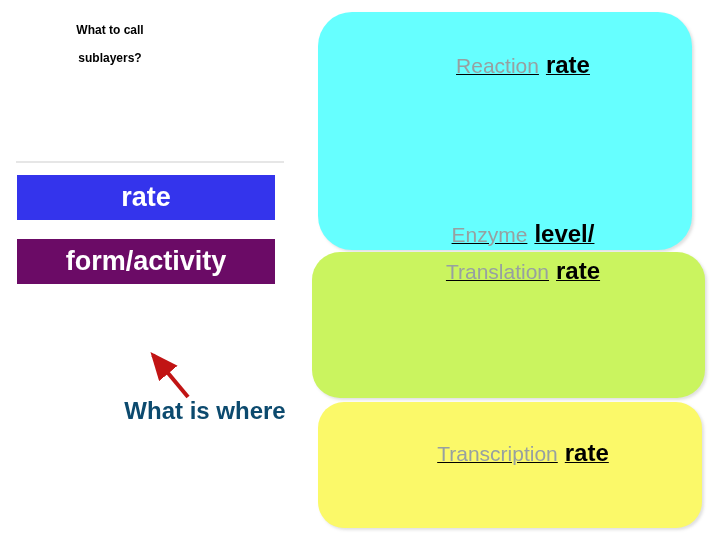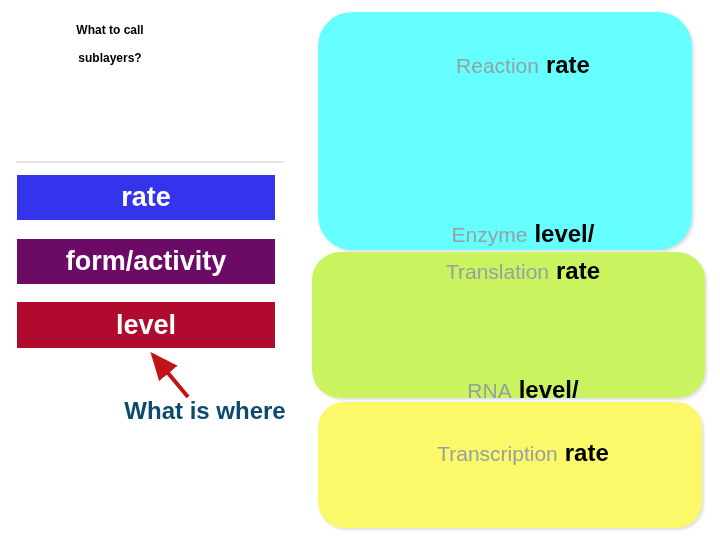--- a/index.html
+++ b/index.html
@@ -58,7 +58,7 @@
 
   .layer-label {
     position: absolute; left: 332px; width: 382px;
-    text-align: center; line-height: 30px; white-space: nowrap;
+    text-align: center; line-height: 30px; white-space: nowrap; text-decoration: underline;
   }
   .layer-label .prefix {
     color: #97a0a1; font-size: 21px; font-weight: normal; margin-right: 7px;

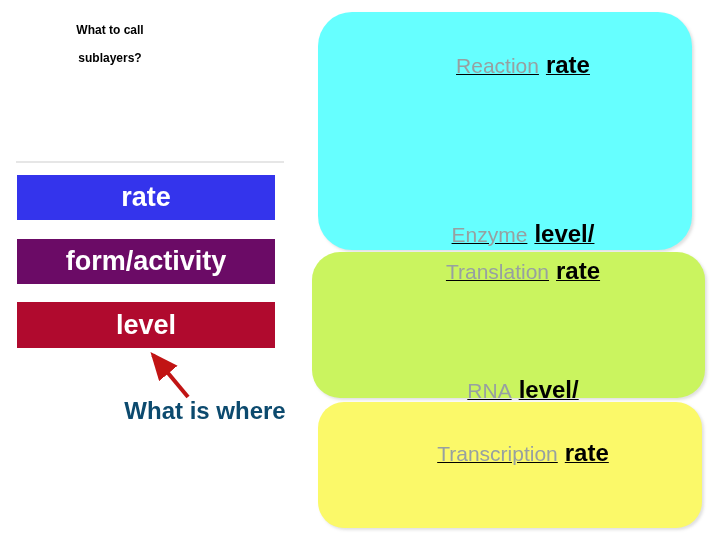--- a/index.html
+++ b/index.html
@@ -92,9 +92,6 @@
   <div class="bar bar-form">
     <span>form/activity</span>
   </div>
-  <div class="bar bar-level">
-    <span>level</span>
-  </div>
 
   <svg class="arrow-svg" width="60" height="60" viewBox="0 0 60 60">
     <defs>

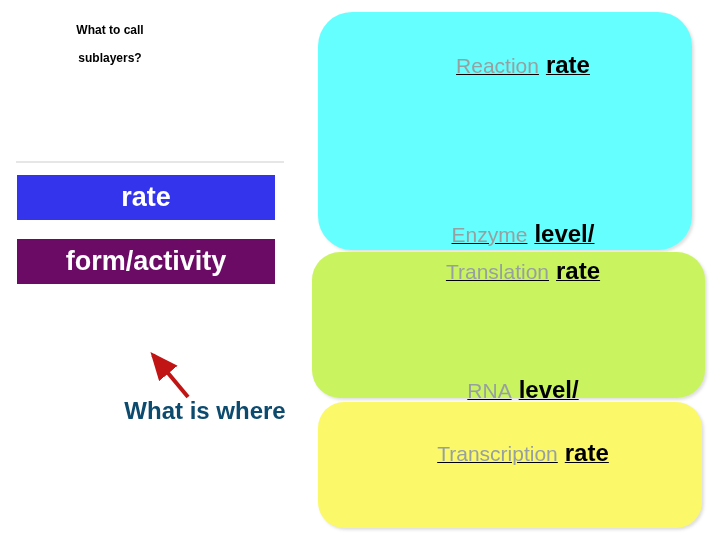--- a/index.html
+++ b/index.html
@@ -116,9 +116,6 @@
   <div class="layer-label lbl4">
     <span class="prefix">Translation</span><span class="bold">rate</span>
   </div>
-  <div class="layer-label lbl6">
-    <span class="prefix">RNA</span><span class="bold">level/</span>
-  </div>
   <div class="layer-label lbl7">
     <span class="prefix">Transcription</span><span class="bold">rate</span>
   </div>

